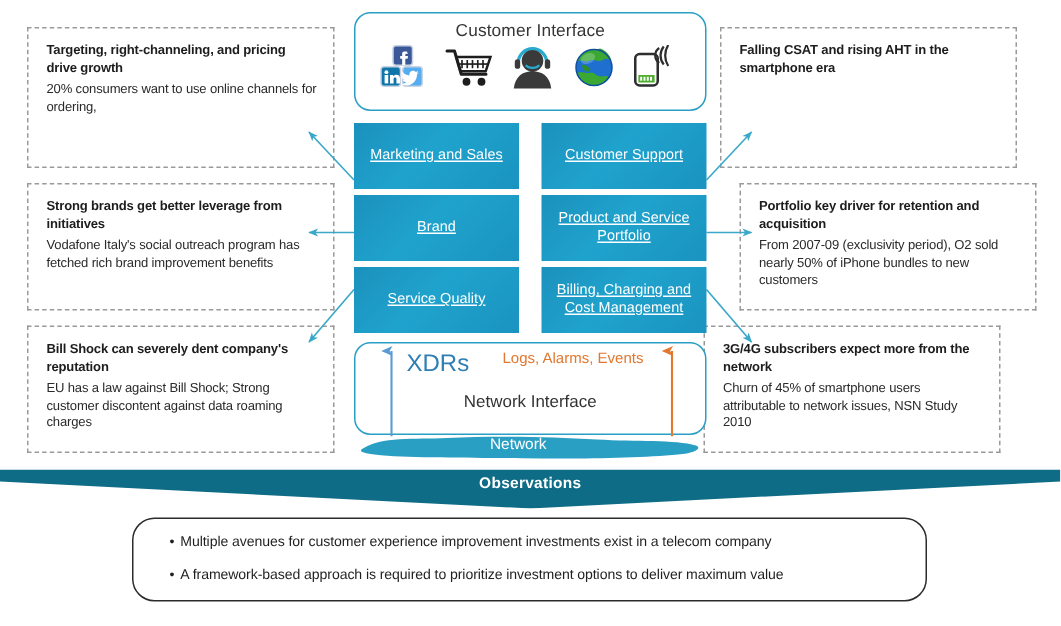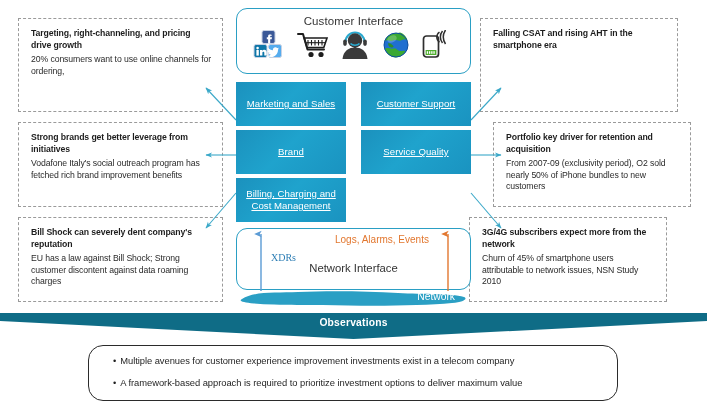--- a/index.html
+++ b/index.html
@@ -314,6 +314,7 @@
   <div class="tile">Marketing and Sales</div>
   <div class="tile">Customer Support</div>
   <div class="tile">Brand</div>
+  <div class="tile">Product and Service Portfolio</div>
   <div class="tile">Service Quality</div>
   <div class="tile">Billing, Charging and Cost Management</div>
 </div>

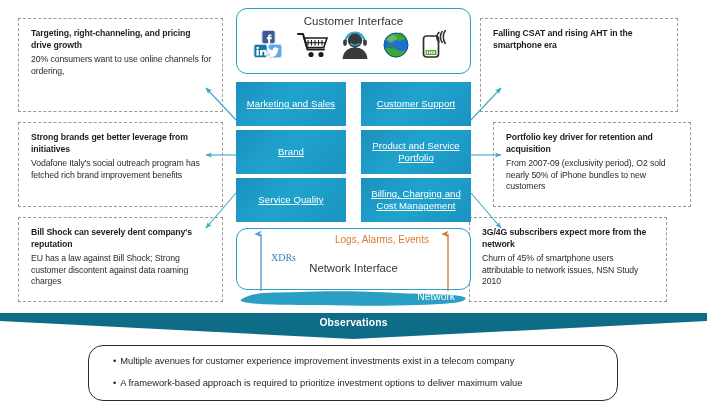--- a/index.html
+++ b/index.html
@@ -114,10 +114,9 @@
   .ni-label-xdr {
     position: absolute;
     left: 34px;
-    top: 23px;
-    font-size: 10px;
+    top: 5px;
+    font-size: 16px;
     color: #2f7fb5;
-    font-family: Liberation Serif, serif;
   }
   .ni-label-logs {
     position: absolute;

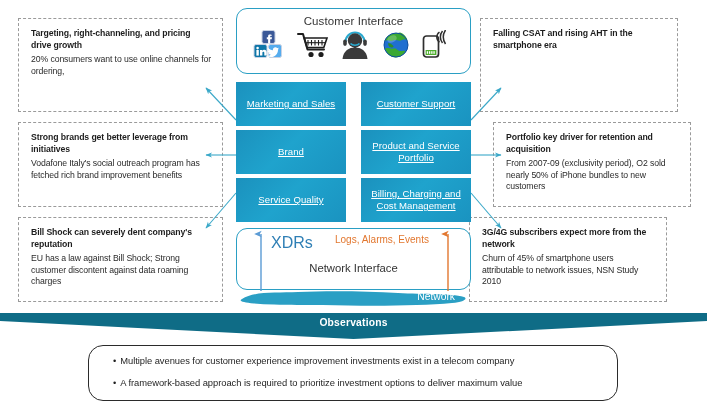--- a/index.html
+++ b/index.html
@@ -147,7 +147,7 @@
   .net-blob-text {
     position: absolute;
     left: 0; right: 16px; top: 3px;
-    text-align: right;
+    text-align: center;
     font-size: 10.3px;
     color: #ffffff;
   }

